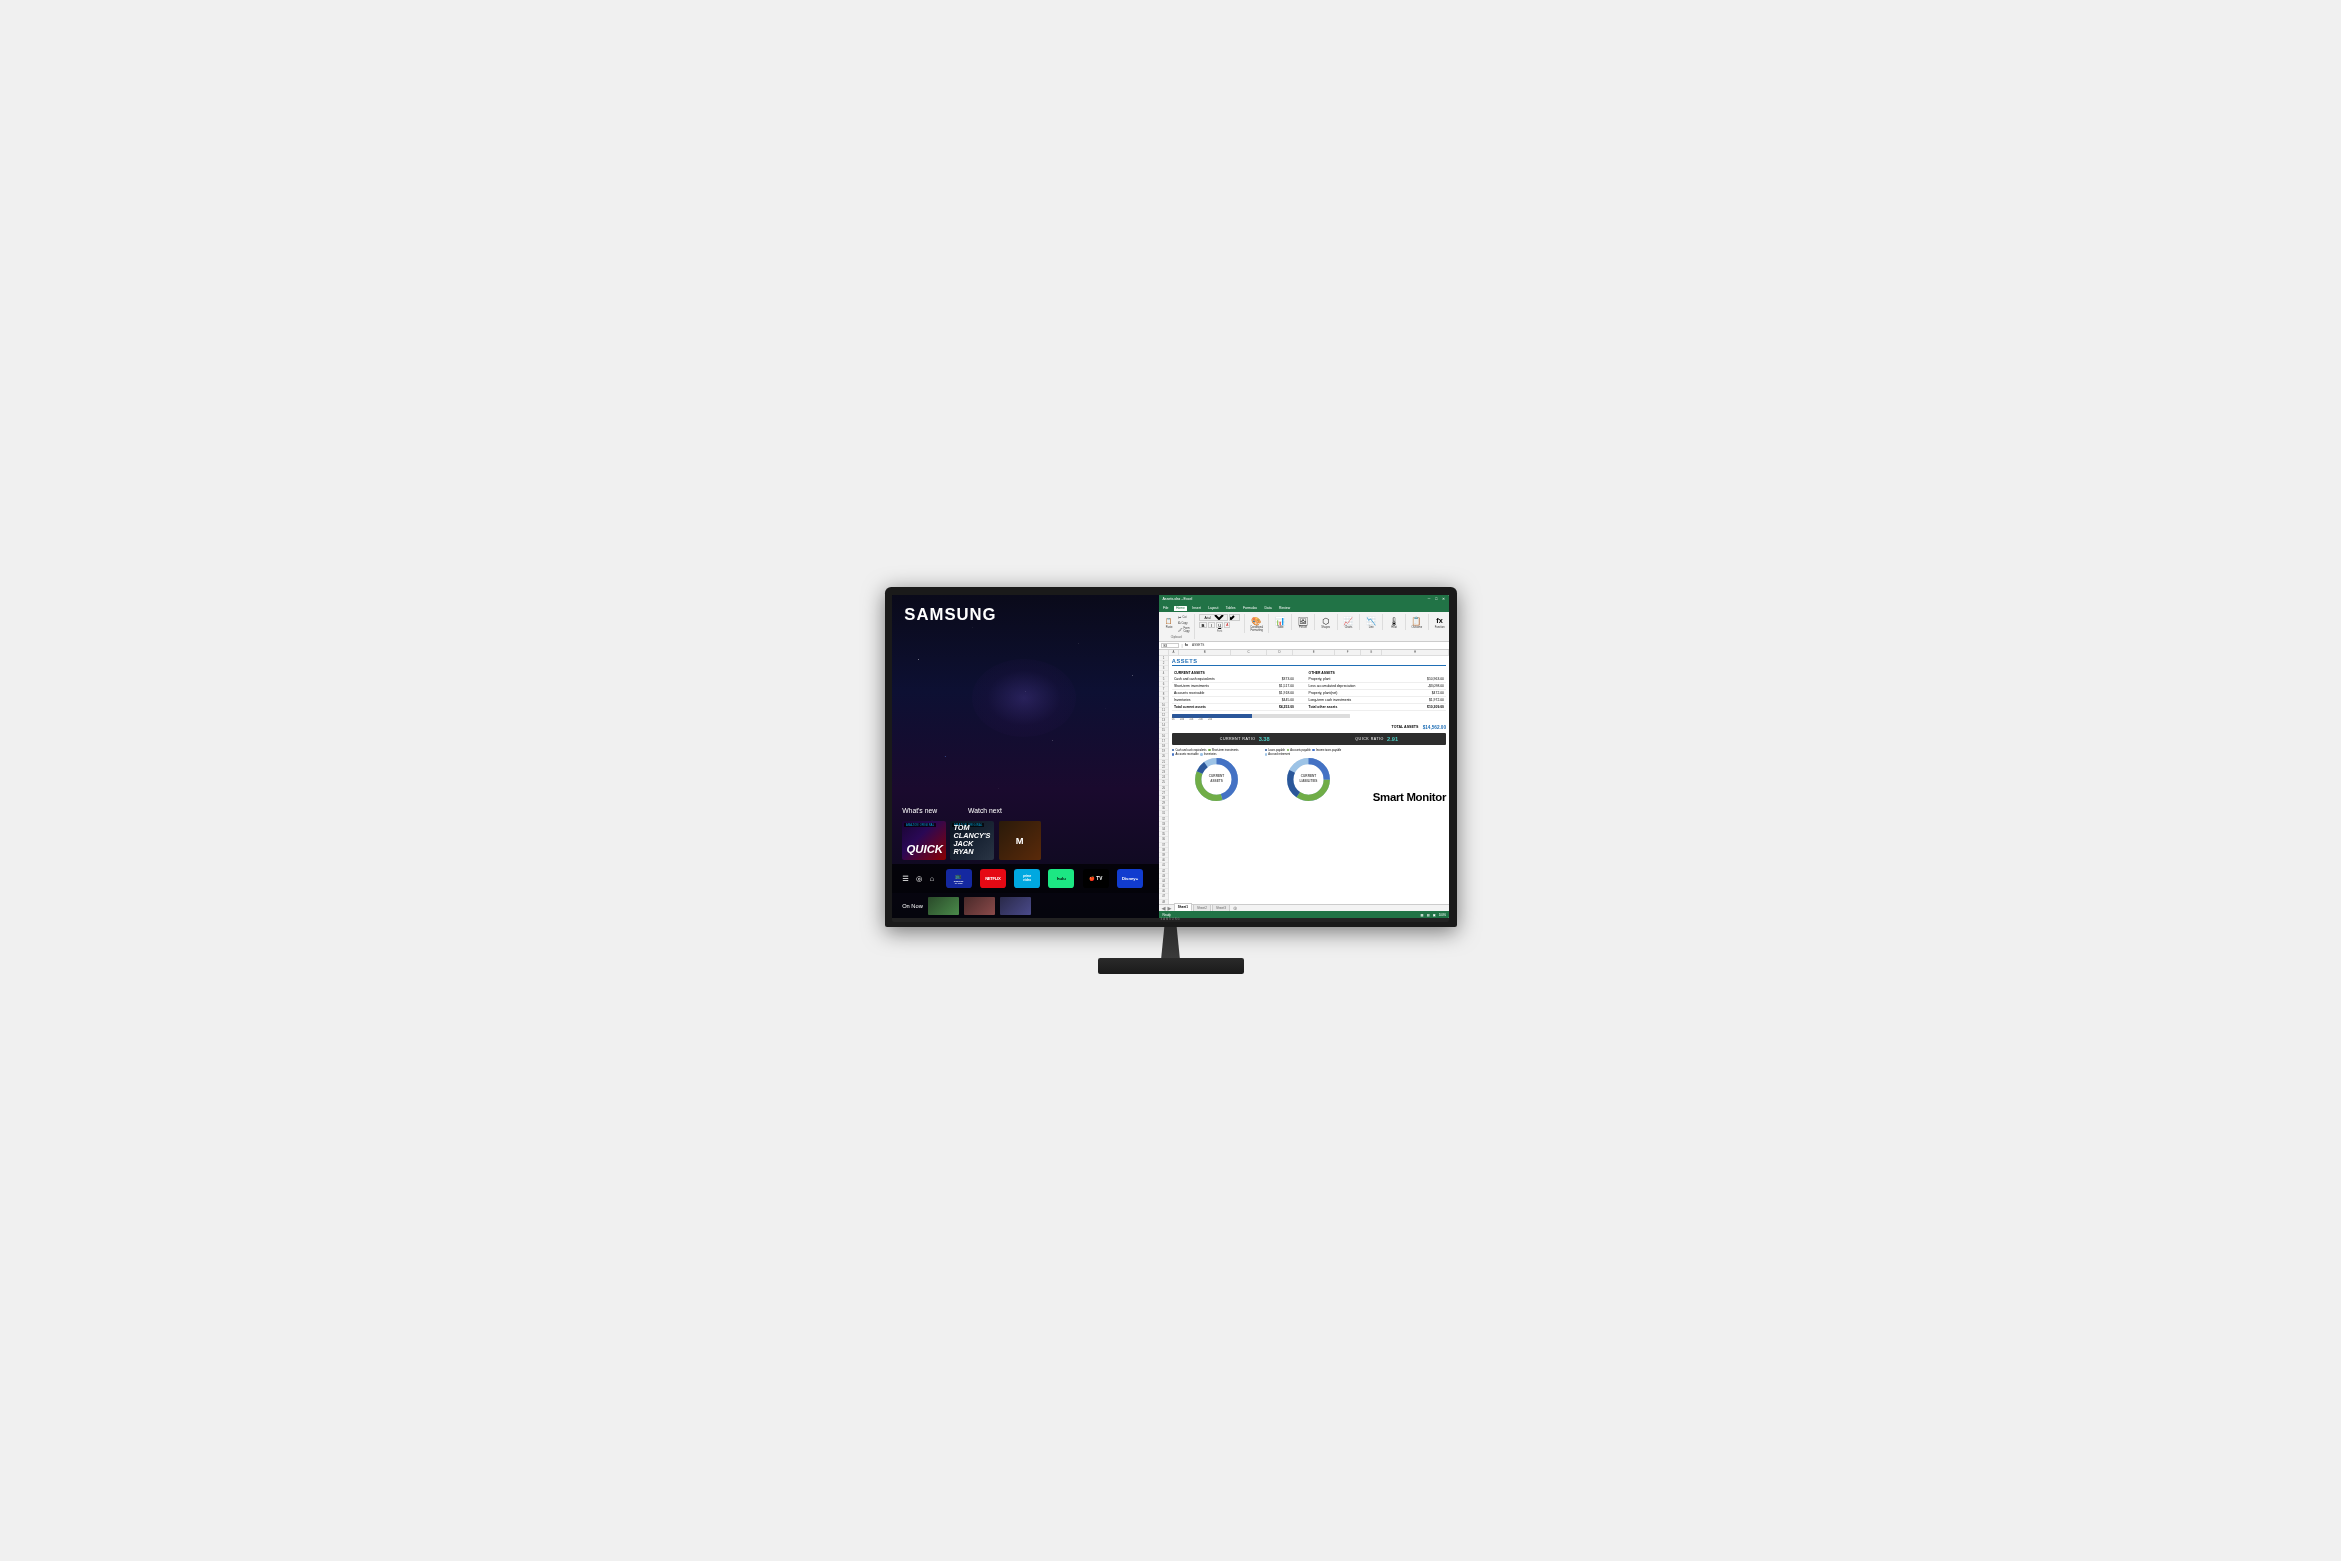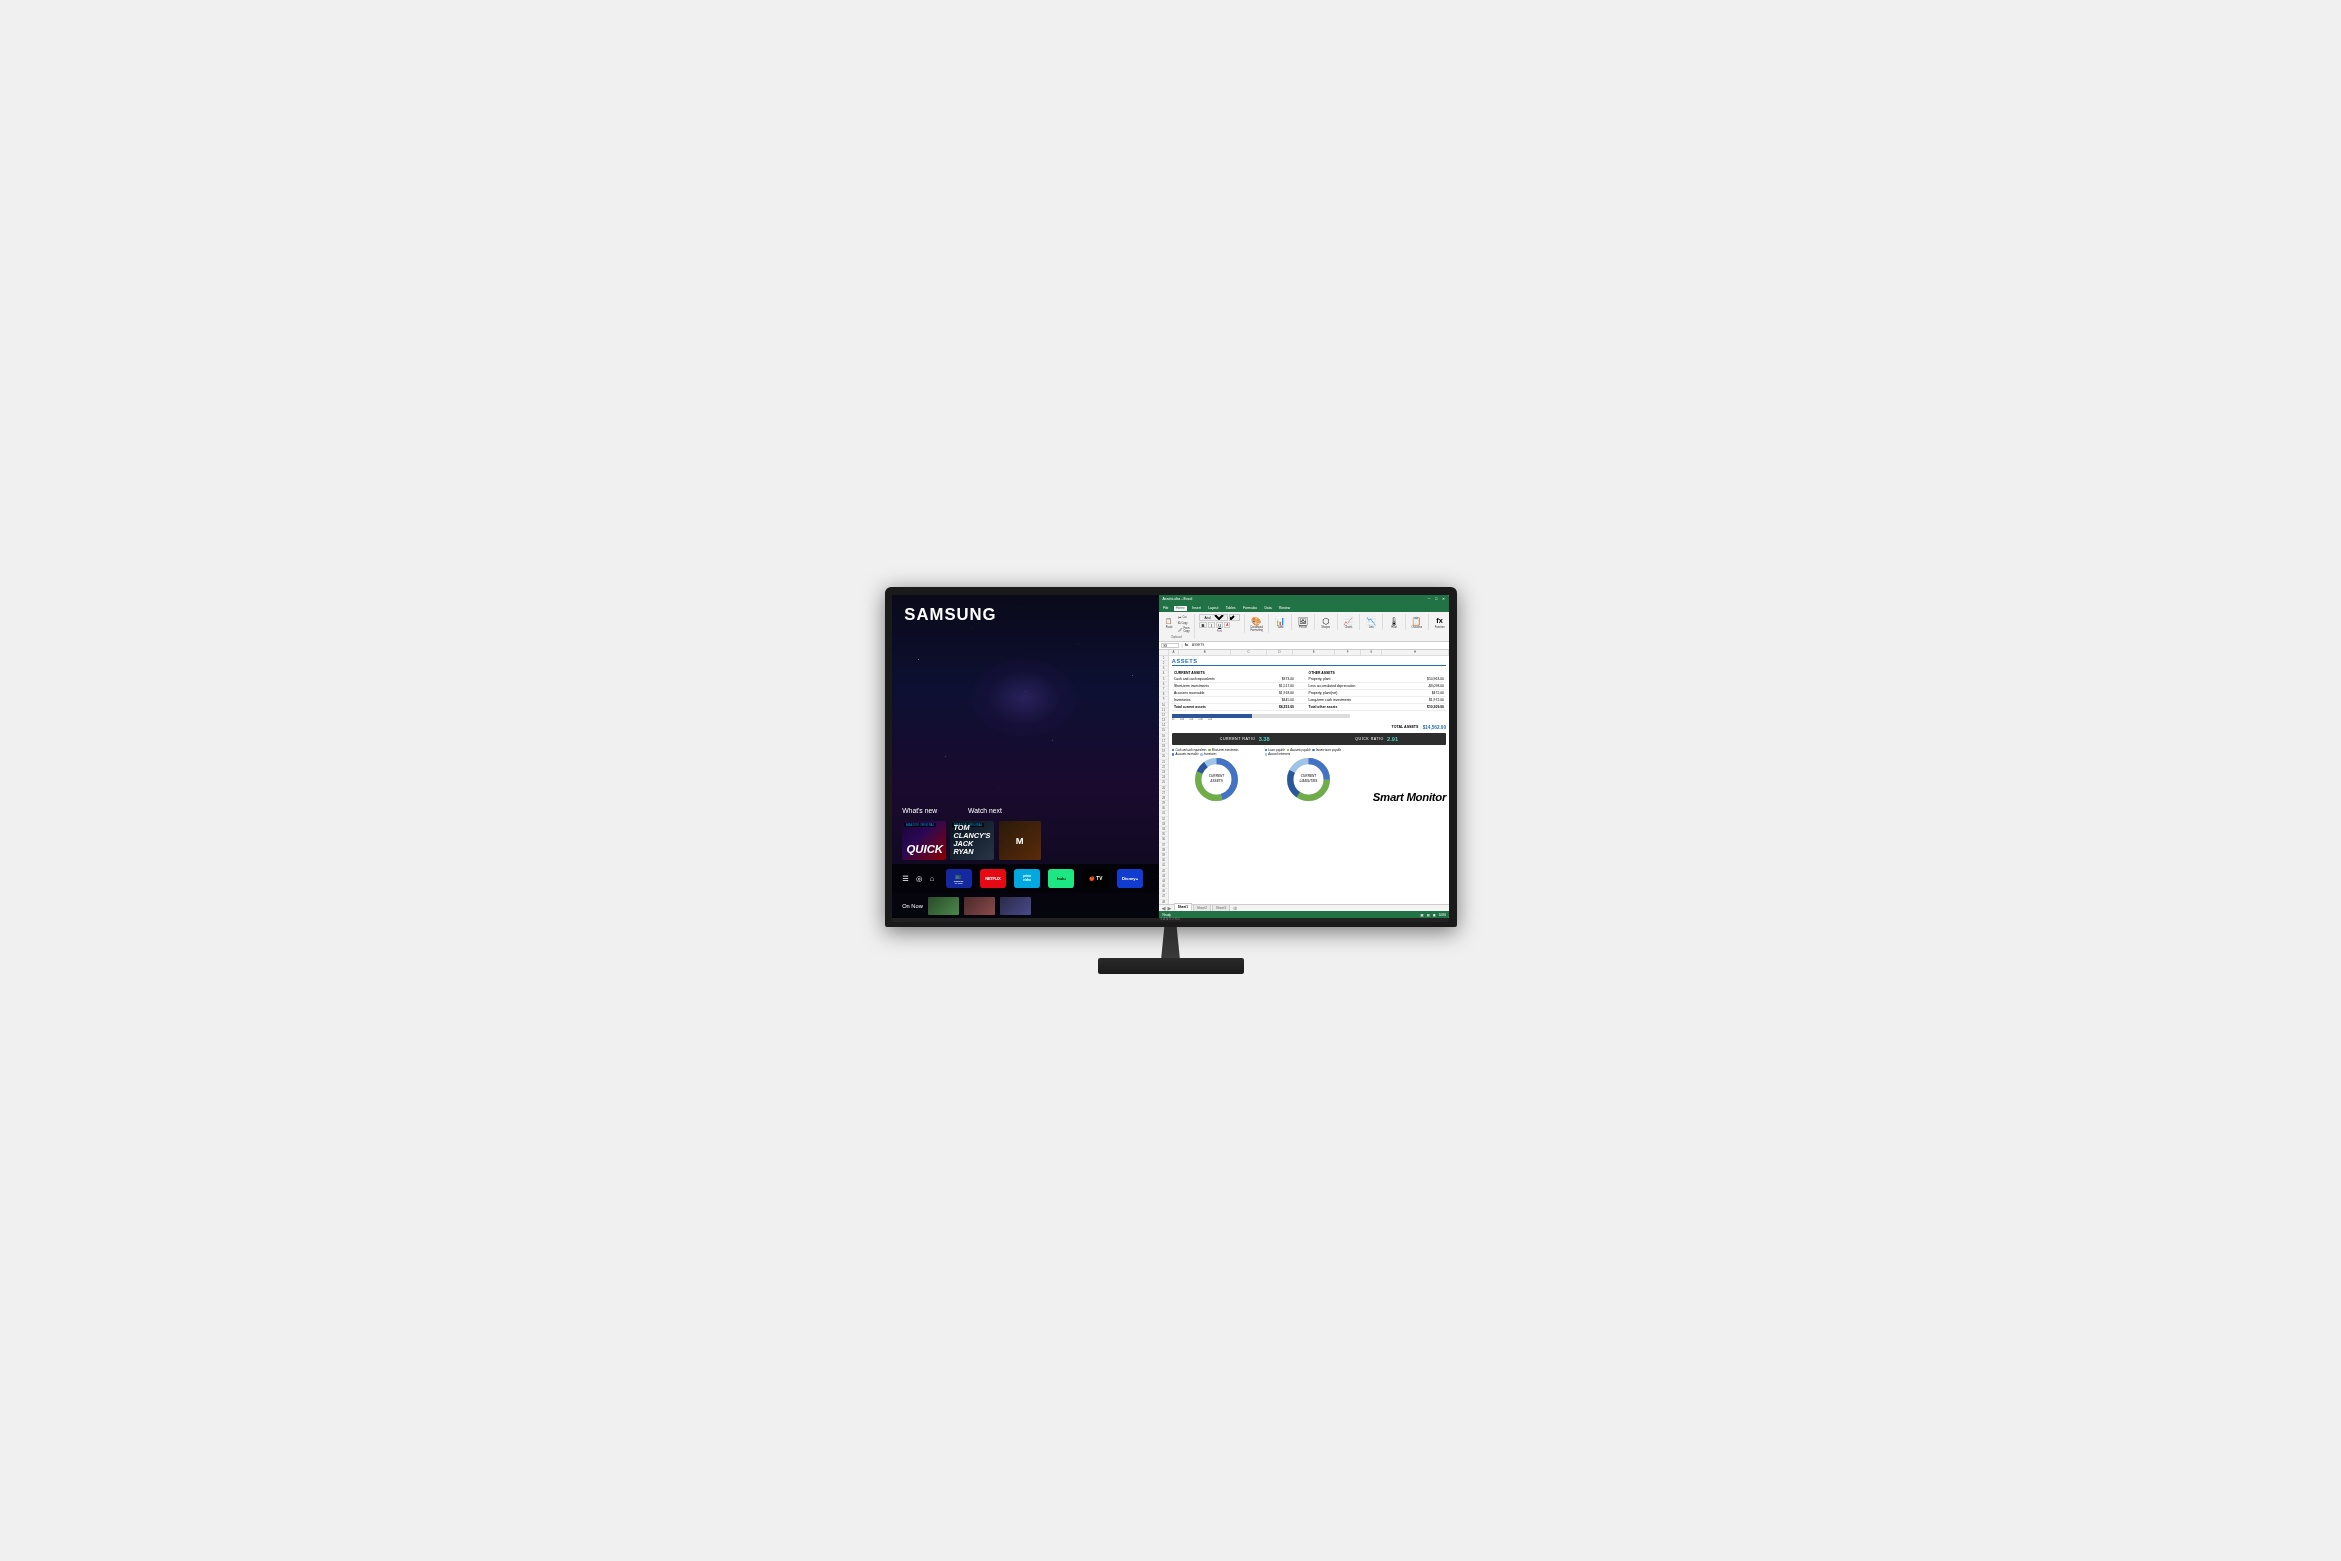--- a/index.html
+++ b/index.html
@@ -413,7 +413,6 @@
       display: flex;
       gap: 4px;
       margin-top: 2.1px;
-      font-style: italic;
     }
     .chart-container {
       flex: 1;

